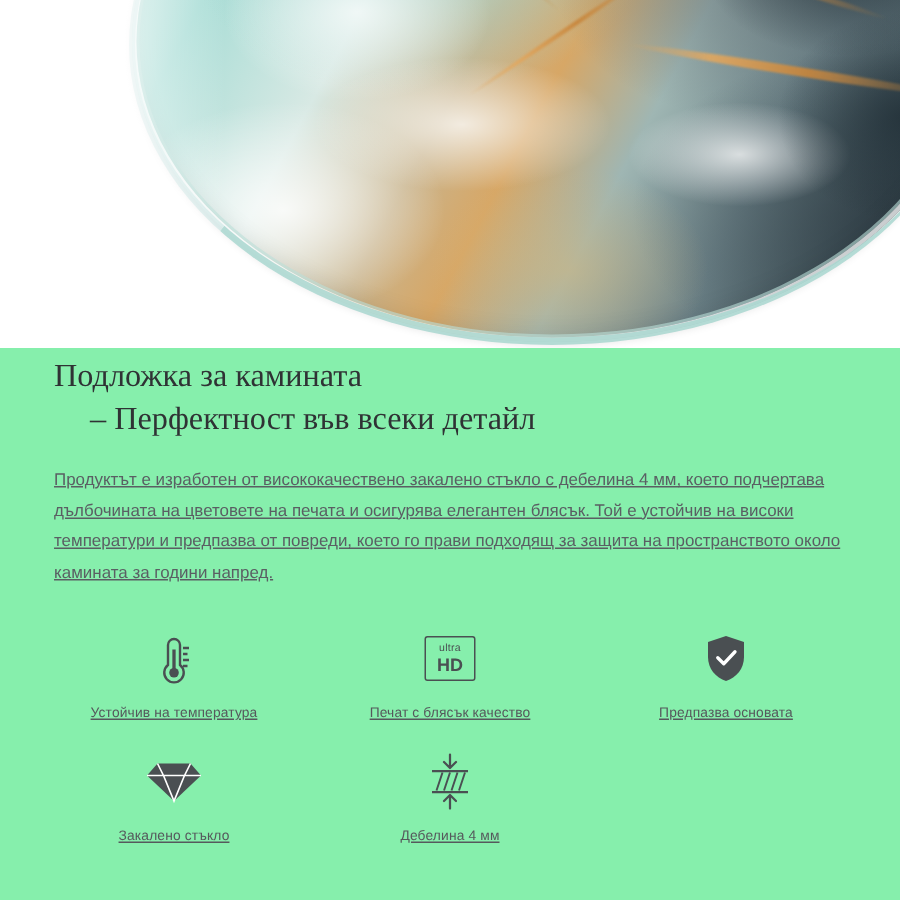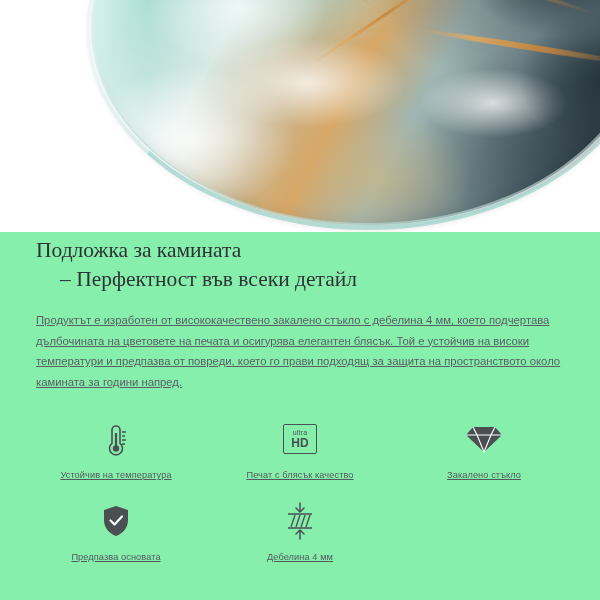--- a/index.html
+++ b/index.html
@@ -216,22 +216,22 @@
 
       <div class="feature">
         <div class="feature-icon">
+          <svg width="36" height="40" viewBox="0 0 36 40">
+            <path d="M18 5l12 4v10c0 8-5.2 13.6-12 16-6.8-2.4-12-8-12-16V9l12-4z" fill="#4a4f52"></path>
+            <path d="M12.5 19.5l4 4 7.5-8" fill="none" stroke="#ffffff" stroke-width="2.2" stroke-linecap="round" stroke-linejoin="round"></path>
+          </svg>
+        </div>
+        <div class="feature-label">Предпазва основата</div>
+      </div>
+
+      <div class="feature">
+        <div class="feature-icon">
           <svg width="40" height="34" viewBox="0 0 40 34">
             <path d="M9 5h22l7 8-18 17L2 13l7-8z" fill="#4a4f52"></path>
             <path d="M9 5l4 8h14l4-8M2 13h36M13 13l7 17 7-17" fill="none" stroke="#ffffff" stroke-width="1.1"></path>
           </svg>
         </div>
         <div class="feature-label">Закалено стъкло</div>
-      </div>
-
-      <div class="feature">
-        <div class="feature-icon">
-          <svg width="36" height="40" viewBox="0 0 36 40">
-            <path d="M18 5l12 4v10c0 8-5.2 13.6-12 16-6.8-2.4-12-8-12-16V9l12-4z" fill="#4a4f52"></path>
-            <path d="M12.5 19.5l4 4 7.5-8" fill="none" stroke="#ffffff" stroke-width="2.2" stroke-linecap="round" stroke-linejoin="round"></path>
-          </svg>
-        </div>
-        <div class="feature-label">Предпазва основата</div>
       </div>
 
 

